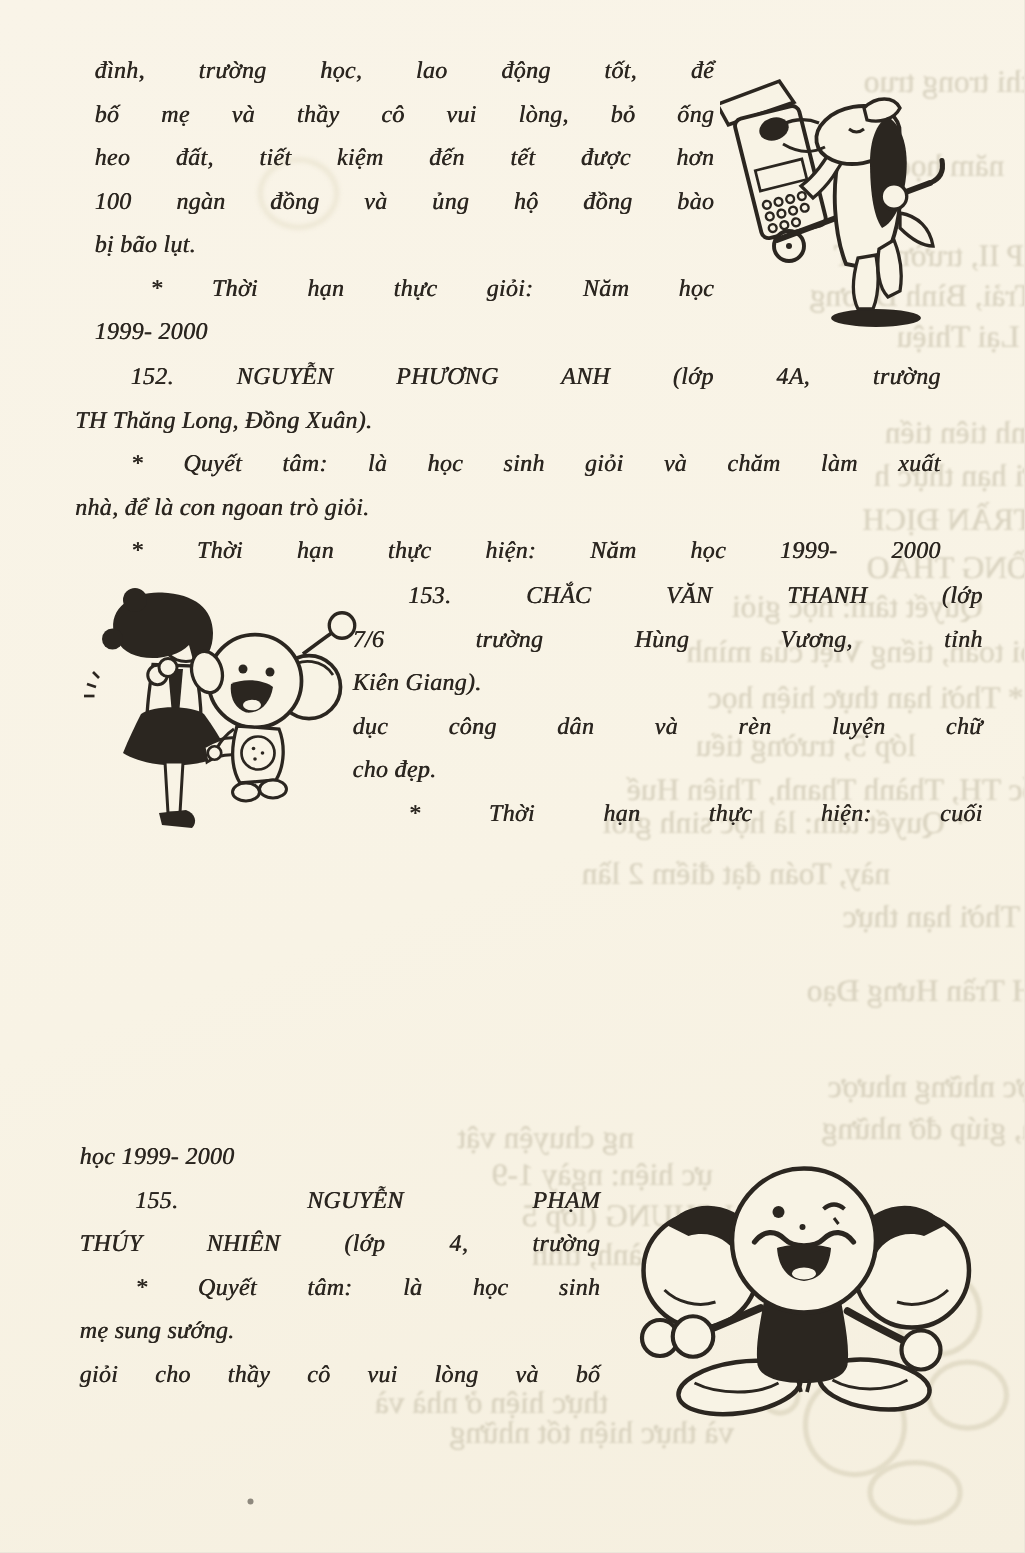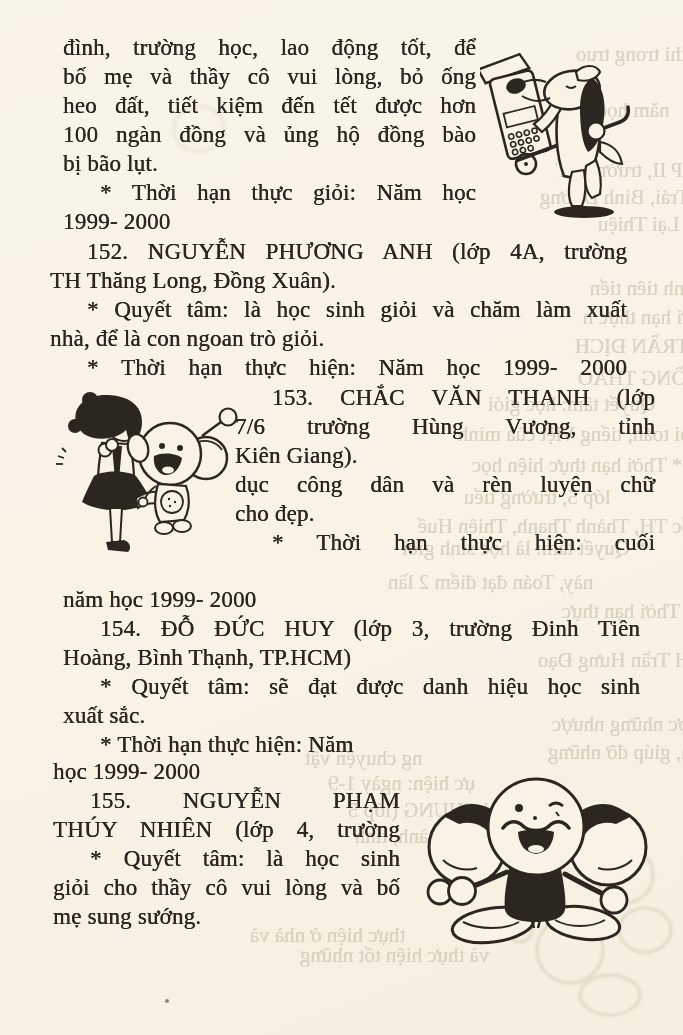--- a/index.html
+++ b/index.html
@@ -12,9 +12,10 @@
   }
   .tblock { position:absolute; }
   .line {
-    height:29px; line-height:29px; font-size:23px;
+    height:29px; line-height:29px; font-size:16px;
     letter-spacing:0.2px; white-space:nowrap;
     text-shadow:0.35px 0 0 currentColor;
+    font-style:italic;
   }
   .j { white-space:normal; text-align:justify; text-align-last:justify; }
   .ind { text-indent:37px; }

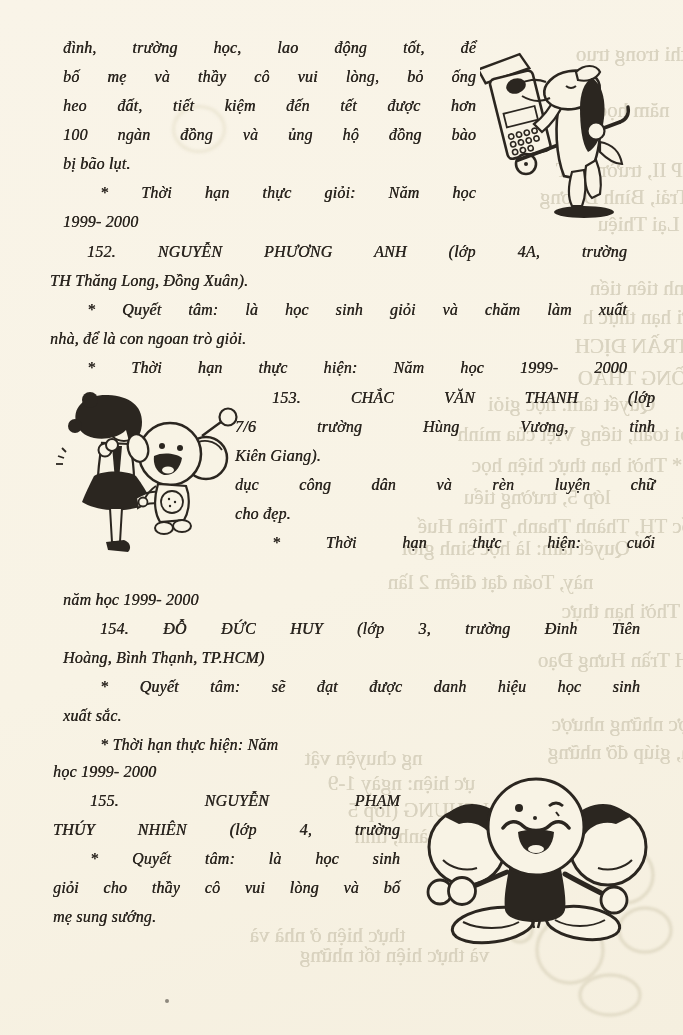--- a/index.html
+++ b/index.html
@@ -109,14 +109,6 @@
     <div class="line j ind">* Thời hạn thực hiện: cuối</div>
   </div>
 
-  <div class="tblock" style="left:63px;top:585px;width:577px">
-    <div class="line">năm học 1999- 2000</div>
-    <div class="line j ind">154. ĐỖ ĐỨC HUY (lớp 3, trường Đinh Tiên</div>
-    <div class="line">Hoàng, Bình Thạnh, TP.HCM)</div>
-    <div class="line j ind">* Quyết tâm: sẽ đạt được danh hiệu học sinh</div>
-    <div class="line">xuất sắc.</div>
-    <div class="line ind">* Thời hạn thực hiện: Năm</div>
-  </div>
 
   <div class="tblock" style="left:53px;top:757px;width:347px">
     <div class="line">học 1999- 2000</div>

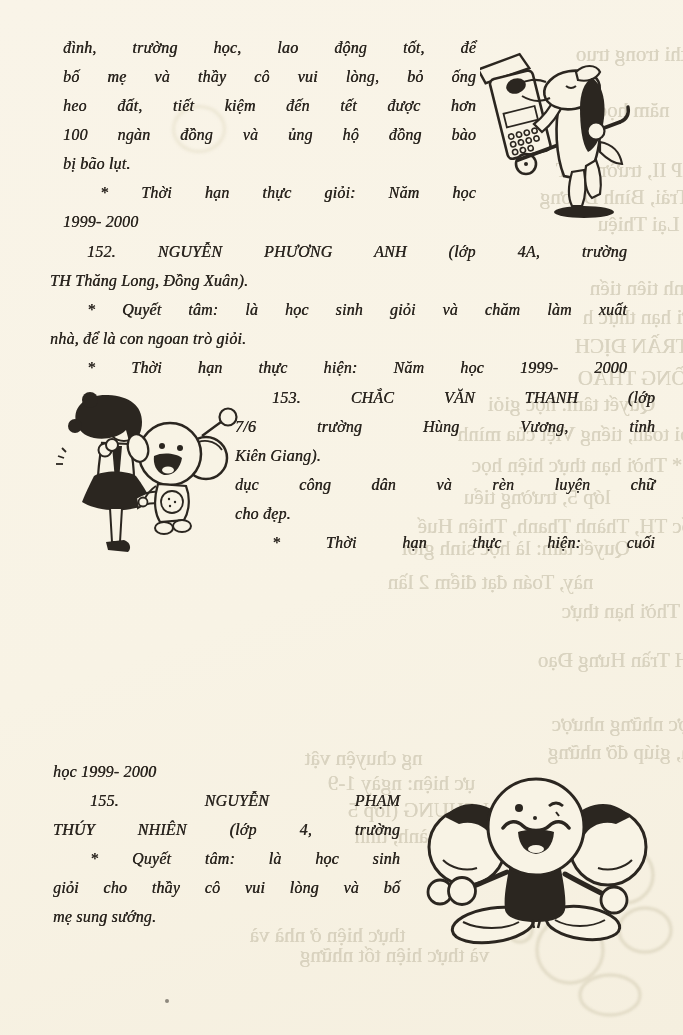--- a/index.html
+++ b/index.html
@@ -115,8 +115,8 @@
     <div class="line j ind">155. NGUYỄN PHẠM</div>
     <div class="line j">THÚY NHIÊN (lớp 4, trường</div>
     <div class="line j ind">* Quyết tâm: là học sinh</div>
+    <div class="line">mẹ sung sướng.</div>
     <div class="line j">giỏi cho thầy cô vui lòng và bố</div>
-    <div class="line">mẹ sung sướng.</div>
   </div>
 
   <svg class="illu" style="left:480px;top:52px" width="168" height="170" viewBox="0 0 168 170">

